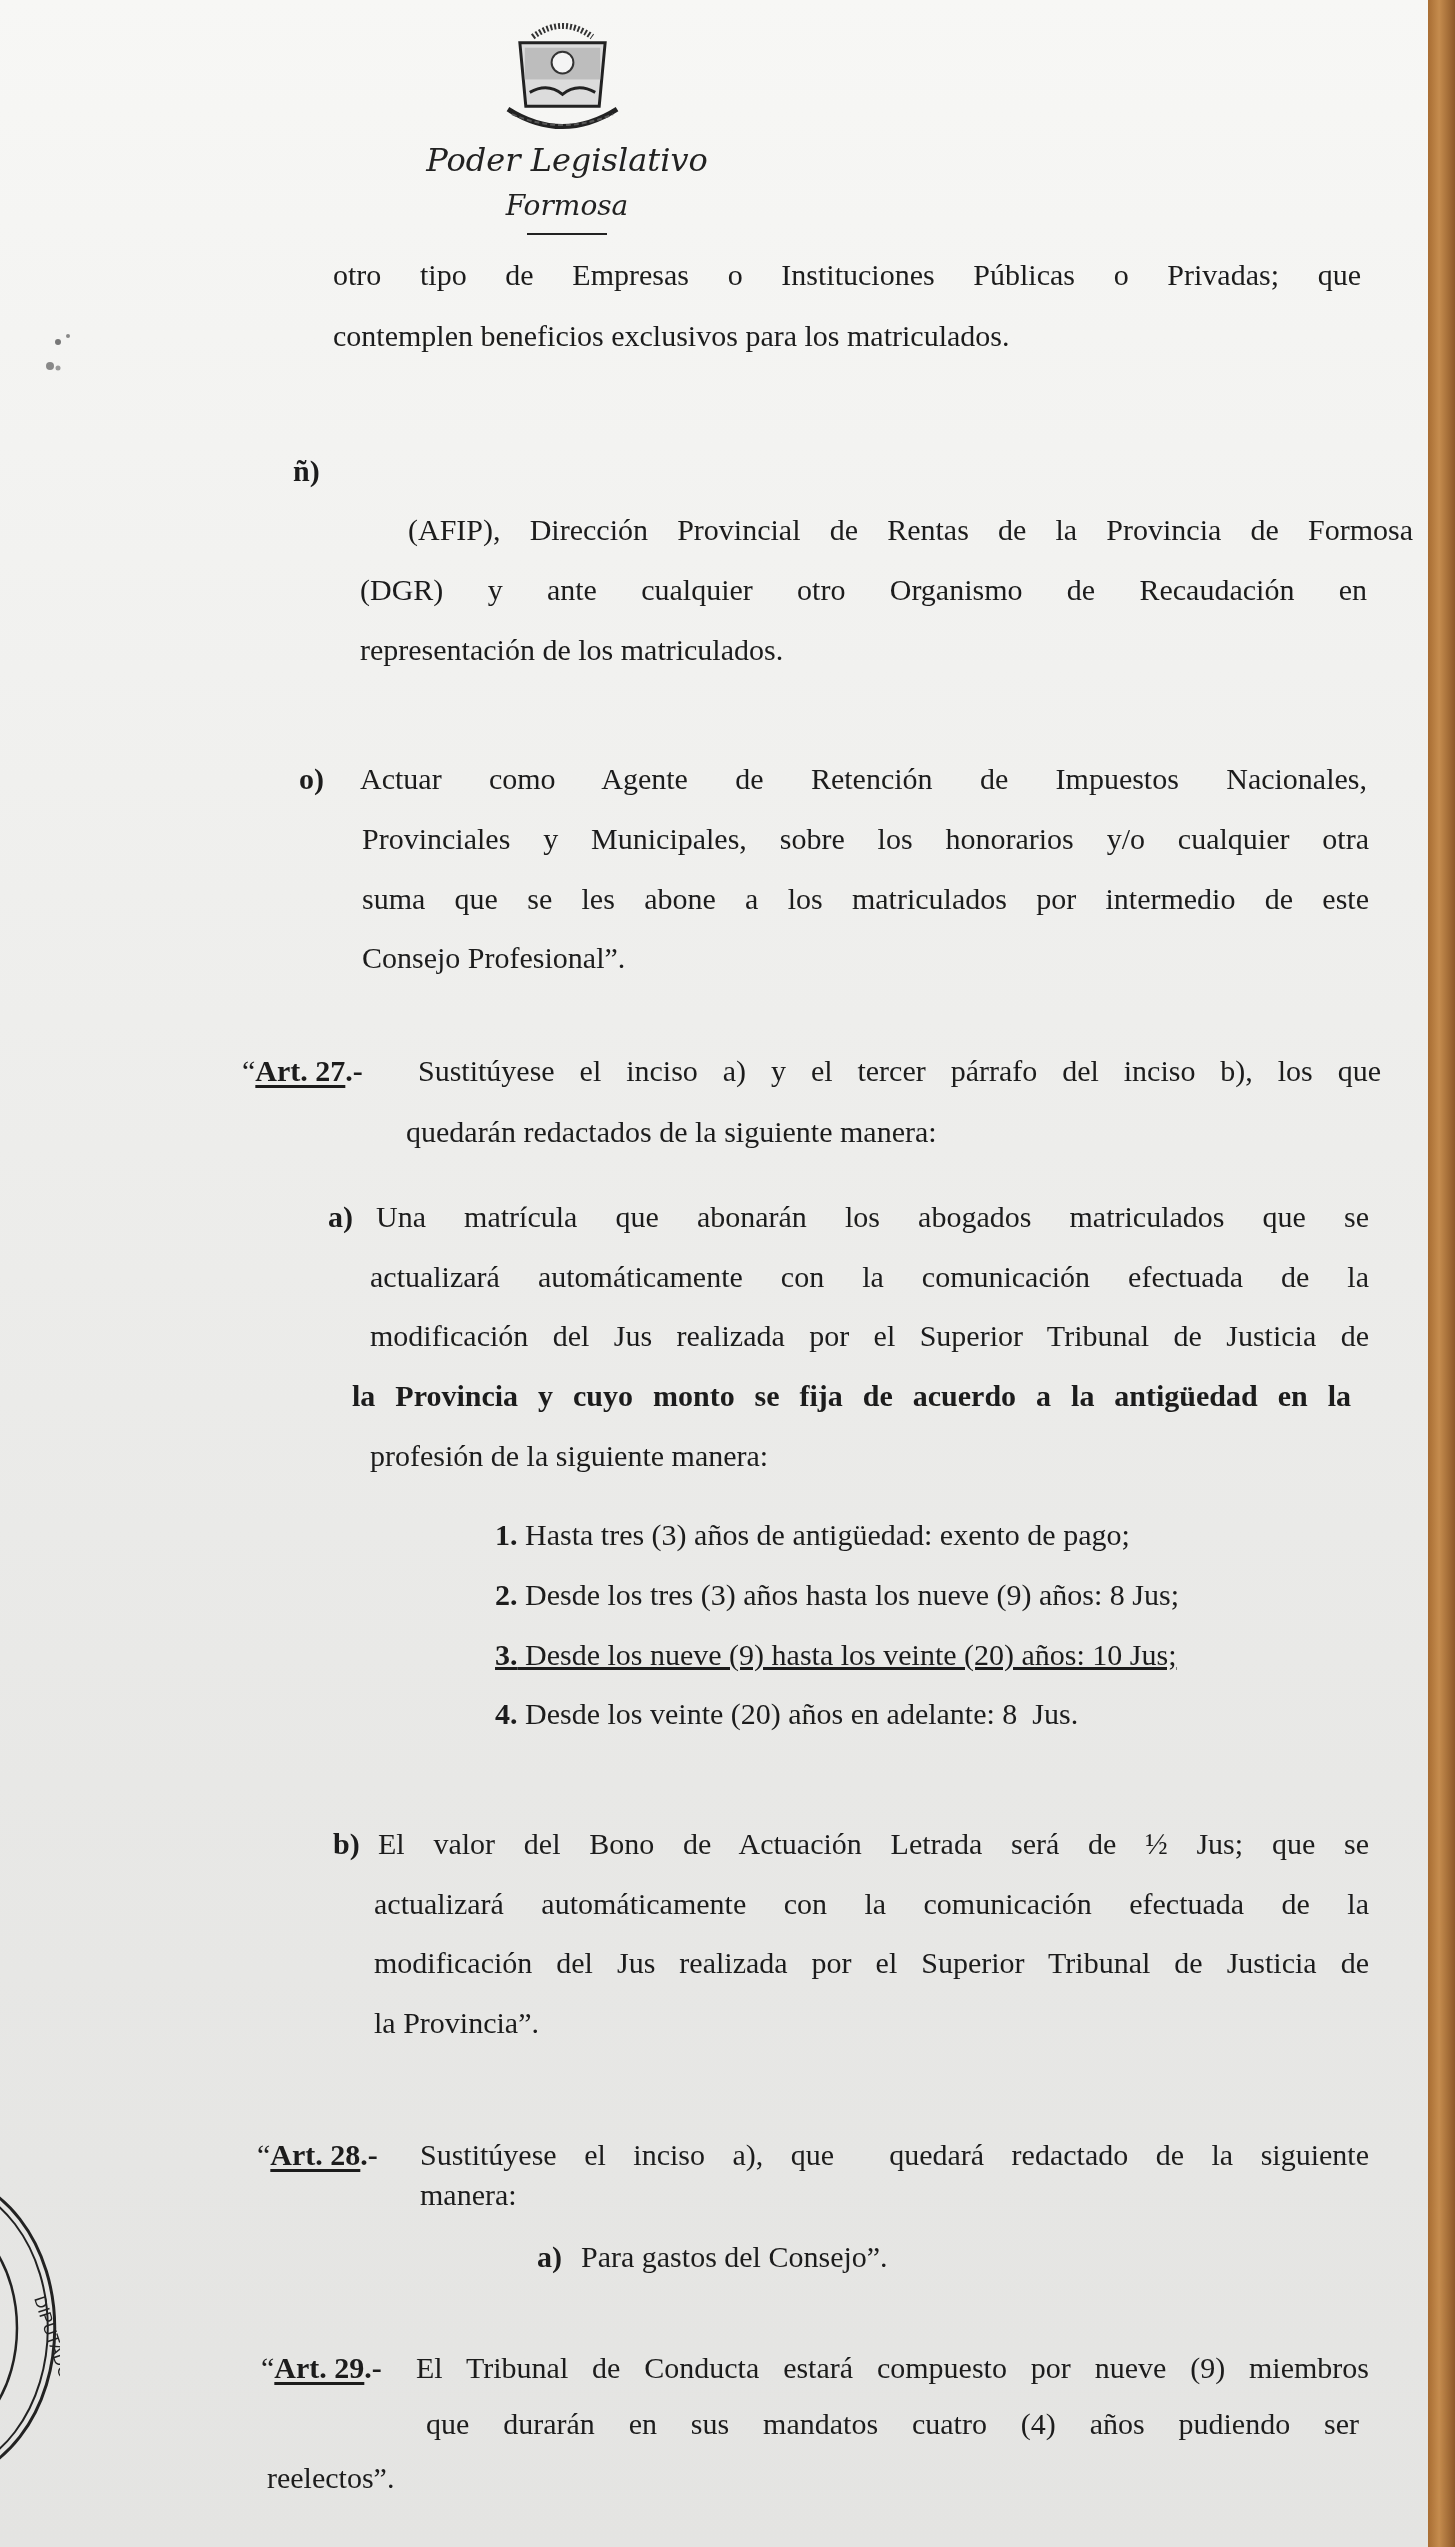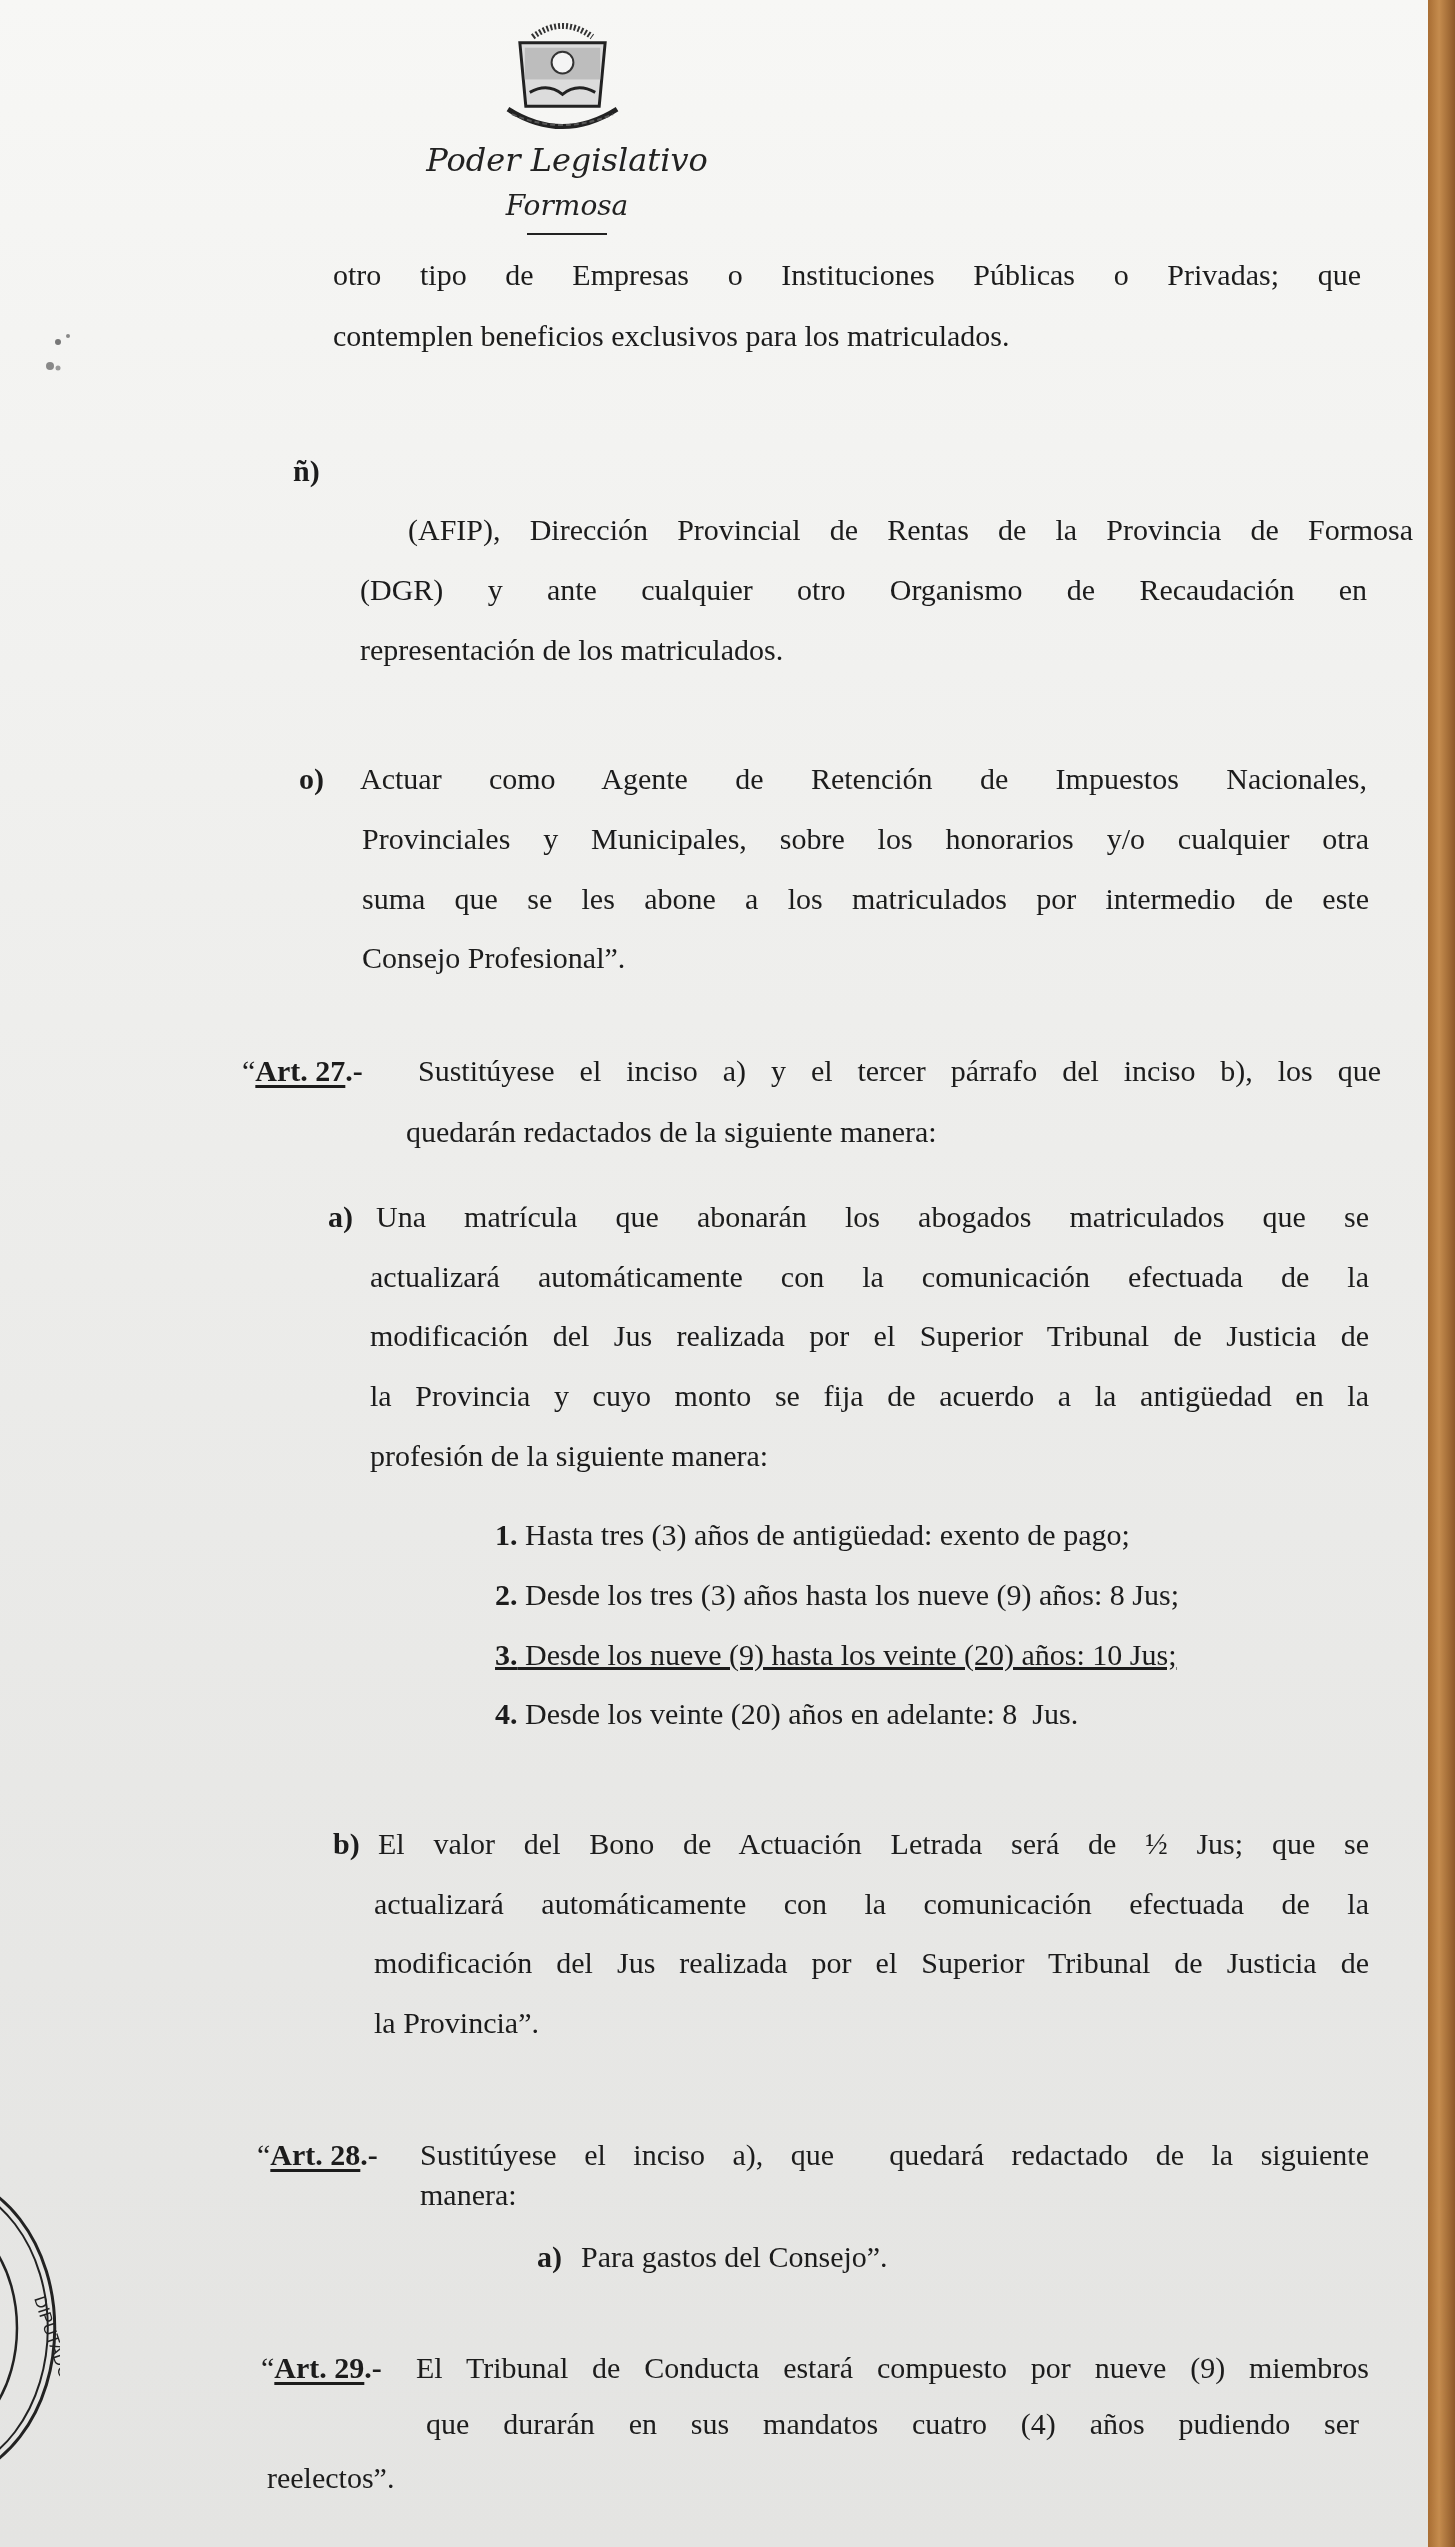--- a/index.html
+++ b/index.html
@@ -160,7 +160,7 @@
   <div class="line just" style="left:376px; top:1199px; width:993px;">Una matrícula que abonarán los abogados matriculados que se</div>
   <div class="line just" style="left:370px; top:1259px; width:999px;">actualizará automáticamente con la comunicación efectuada de la</div>
   <div class="line just" style="left:370px; top:1318px; width:999px;">modificación del Jus realizada por el Superior Tribunal de Justicia de</div>
-  <div class="line just" style="left:370px; top:1378px; width:999px;">la Provincia y cuyo monto se fija de acuerdo a la antigüedad en la</div>
+  <div class="line just" style="left:352px; top:1378px; width:999px;font-weight:bold;">la Provincia y cuyo monto se fija de acuerdo a la antigüedad en la</div>
   <div class="line" style="left:370px; top:1438px;">profesión de la siguiente manera:</div>
 
   <div class="line" style="left:495px; top:1517px;">

